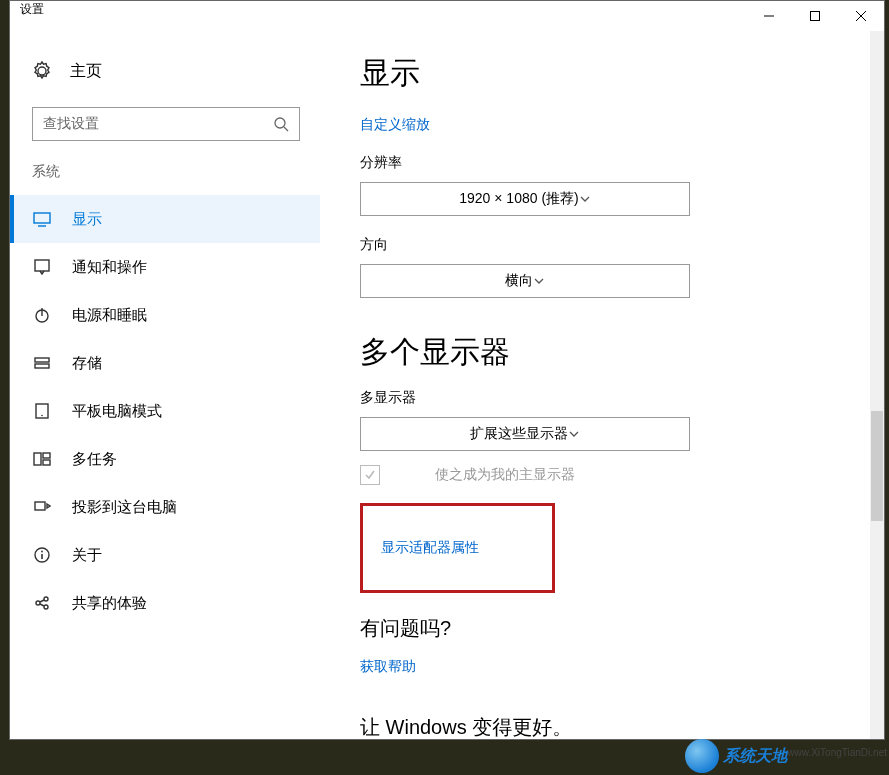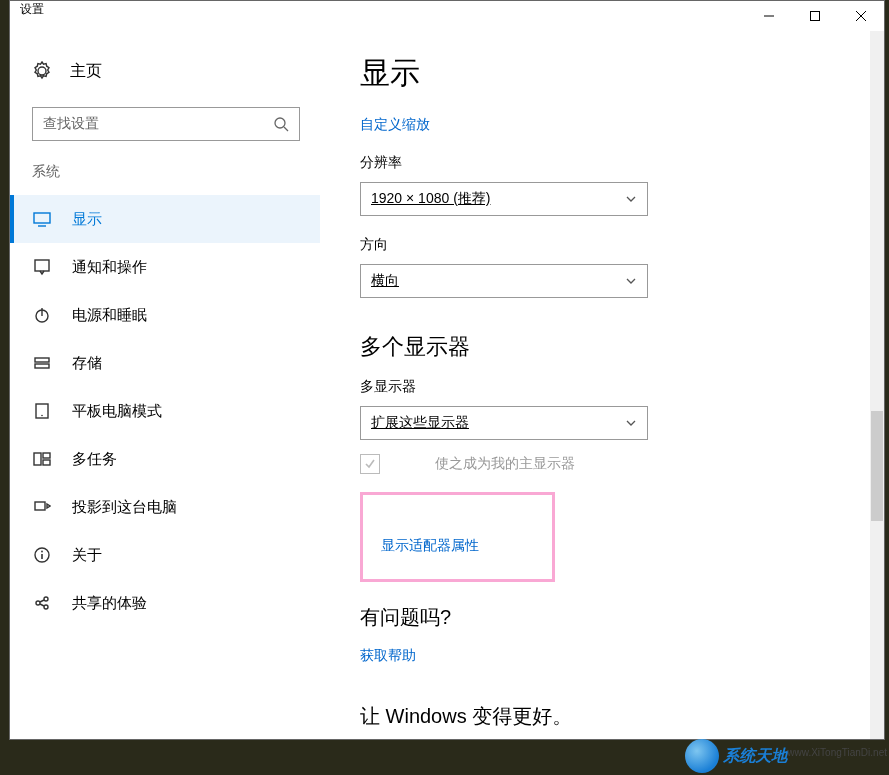--- a/index.html
+++ b/index.html
@@ -123,15 +123,14 @@
   .link { color: #0066cc; font-size: 14px; cursor: default; }
   .section-label { font-size: 14px; margin: 20px 0 10px 0; }
   .dropdown {
-    width: 288px;
+    width: 330px;
     height: 34px;
     border: 1px solid #999;
     display: flex;
     align-items: center;
     padding: 0 10px;
-    justify-content: space-between;
+    justify-content: center;
     background: #fff;
-    text-decoration: underline;
   }
   .dropdown-value { font-size: 14px; }
   .chev { width: 12px; height: 12px; }

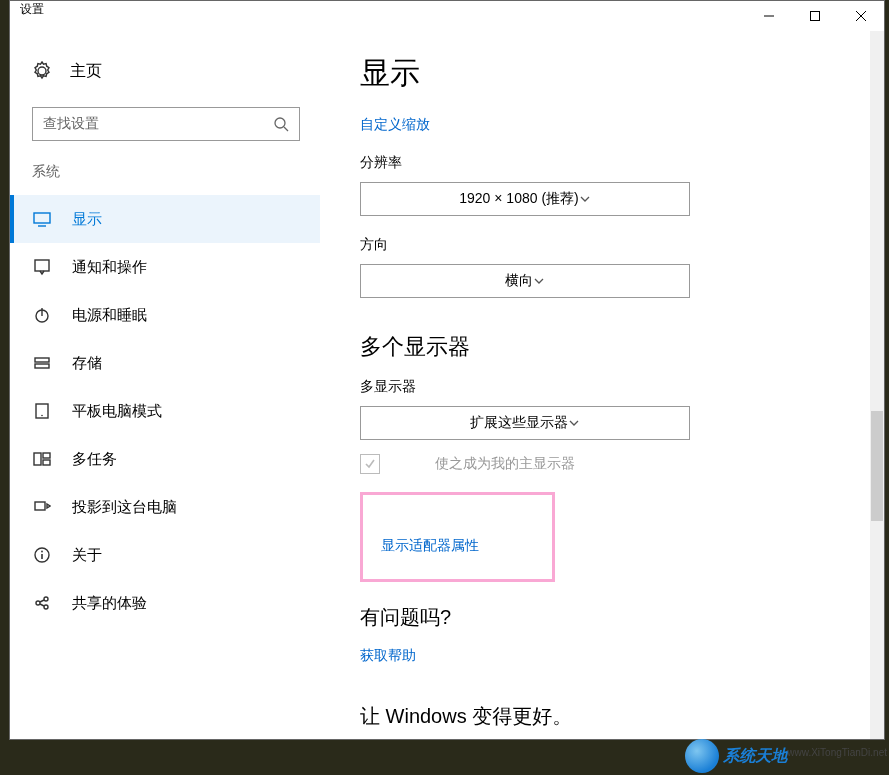--- a/index.html
+++ b/index.html
@@ -134,7 +134,7 @@
   }
   .dropdown-value { font-size: 14px; }
   .chev { width: 12px; height: 12px; }
-  .h2 { font-size: 22px; font-weight: 500; margin: 34px 0 16px 0; }
+  .h2 { font-size: 30px; font-weight: 500; margin: 34px 0 16px 0; }
   .checkbox-row {
     display: flex;
     align-items: center;

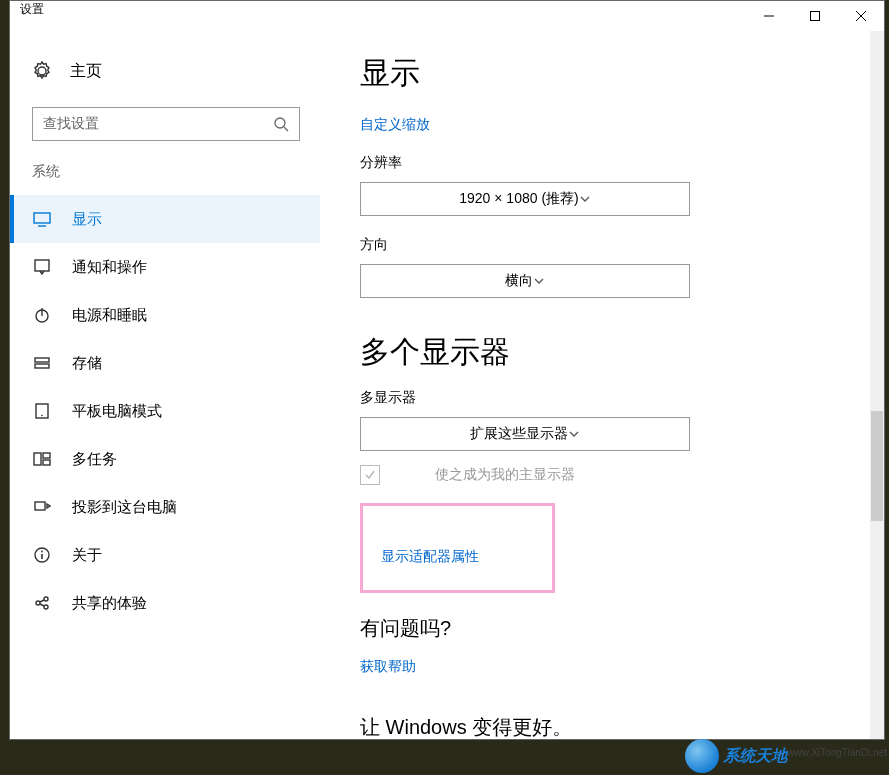--- a/index.html
+++ b/index.html
@@ -154,13 +154,13 @@
   }
   .checkbox svg { width: 12px; height: 12px; }
   .highlight-box {
-    border: 3px solid #f9a8d4;
-    padding: 24px 18px;
+    border: 3px solid #b91c1c;
+    padding: 40px 18px;
     margin-top: 18px;
     width: 195px;
     height: 90px;
     display: flex;
-    align-items: flex-end;
+    align-items: center;
   }
   .scrollbar {
     position: absolute;

